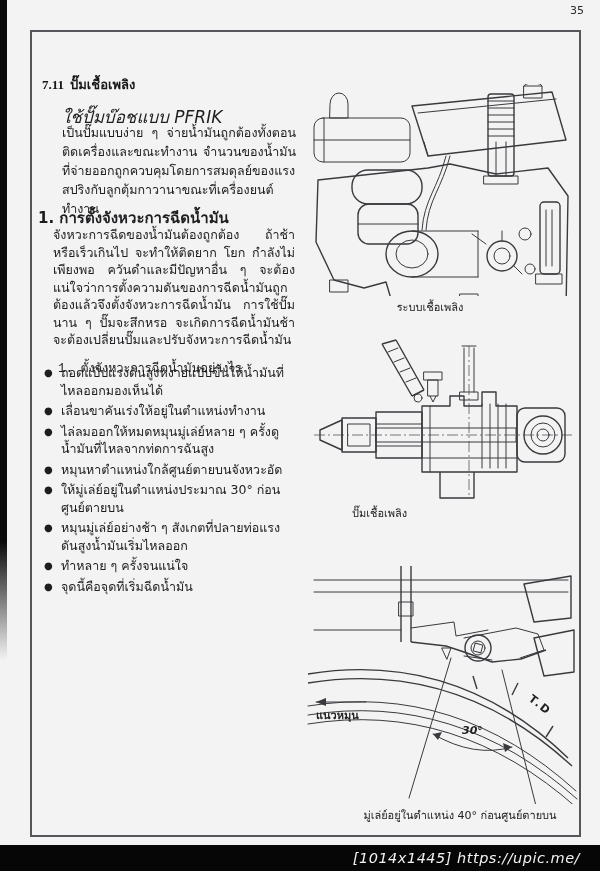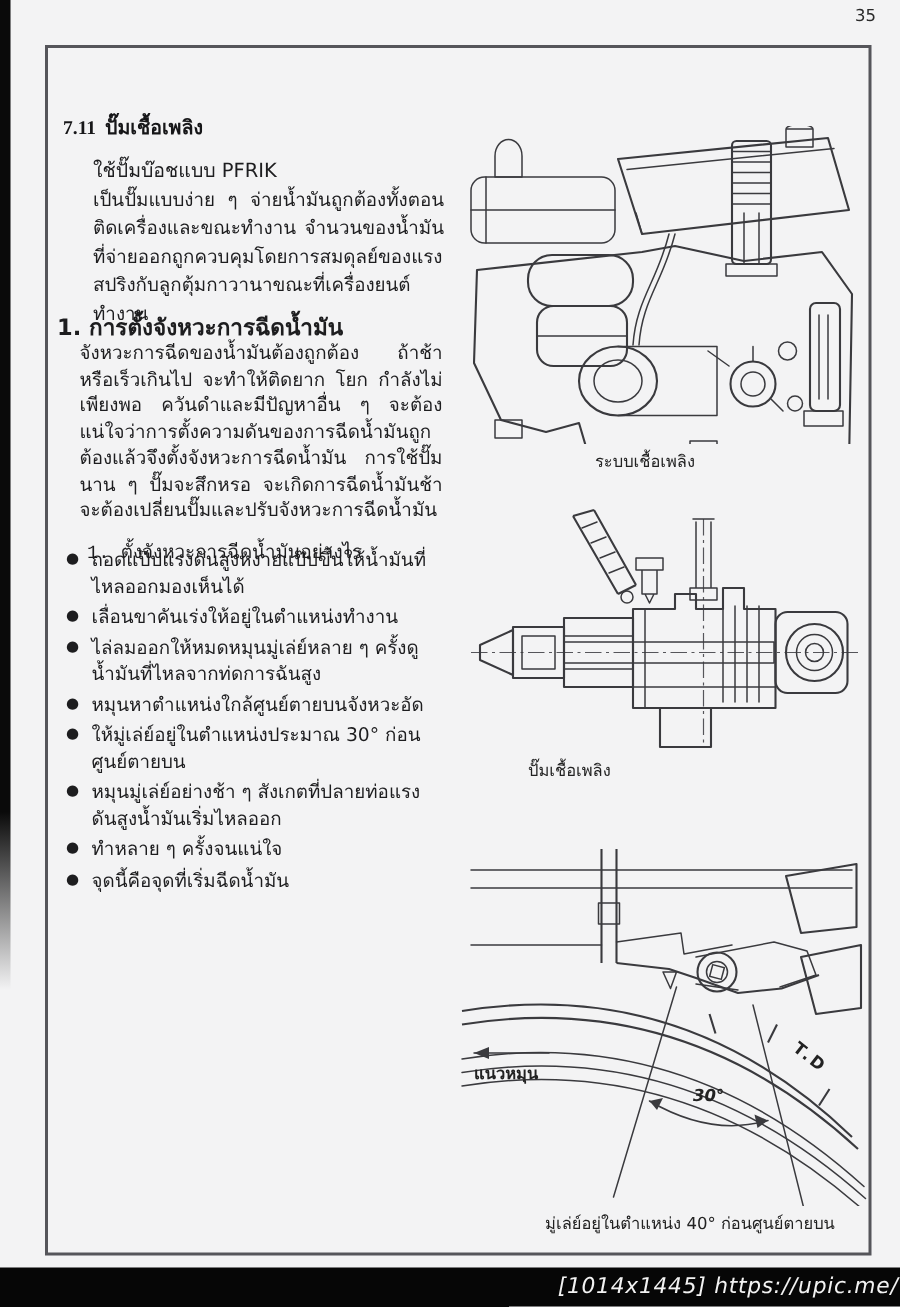--- a/index.html
+++ b/index.html
@@ -14,7 +14,7 @@
   .col-left{position:absolute;left:38px;top:74px;width:258px;}
   .doc-title{position:absolute;left:4px;top:0;font-size:13px;font-weight:bold;color:#161618;white-space:nowrap;}
   .doc-title .num{font-family:"Liberation Serif","DejaVu Serif",serif;margin-right:6px;}
-  .subtitle{position:absolute;left:24px;top:29px;font-size:13px;}
+  .subtitle{position:absolute;left:24px;top:29px;font-size:17px;font-style:italic;}
   .intro{position:absolute;left:24px;top:49px;width:234px;font-size:12.5px;line-height:19px;text-align:justify;}
   .sec-heading{position:absolute;left:0px;top:132px;font-size:15px;font-weight:bold;}
   .sec-body{position:absolute;left:15px;top:152px;width:242px;font-size:12.5px;line-height:17.5px;text-align:justify;}

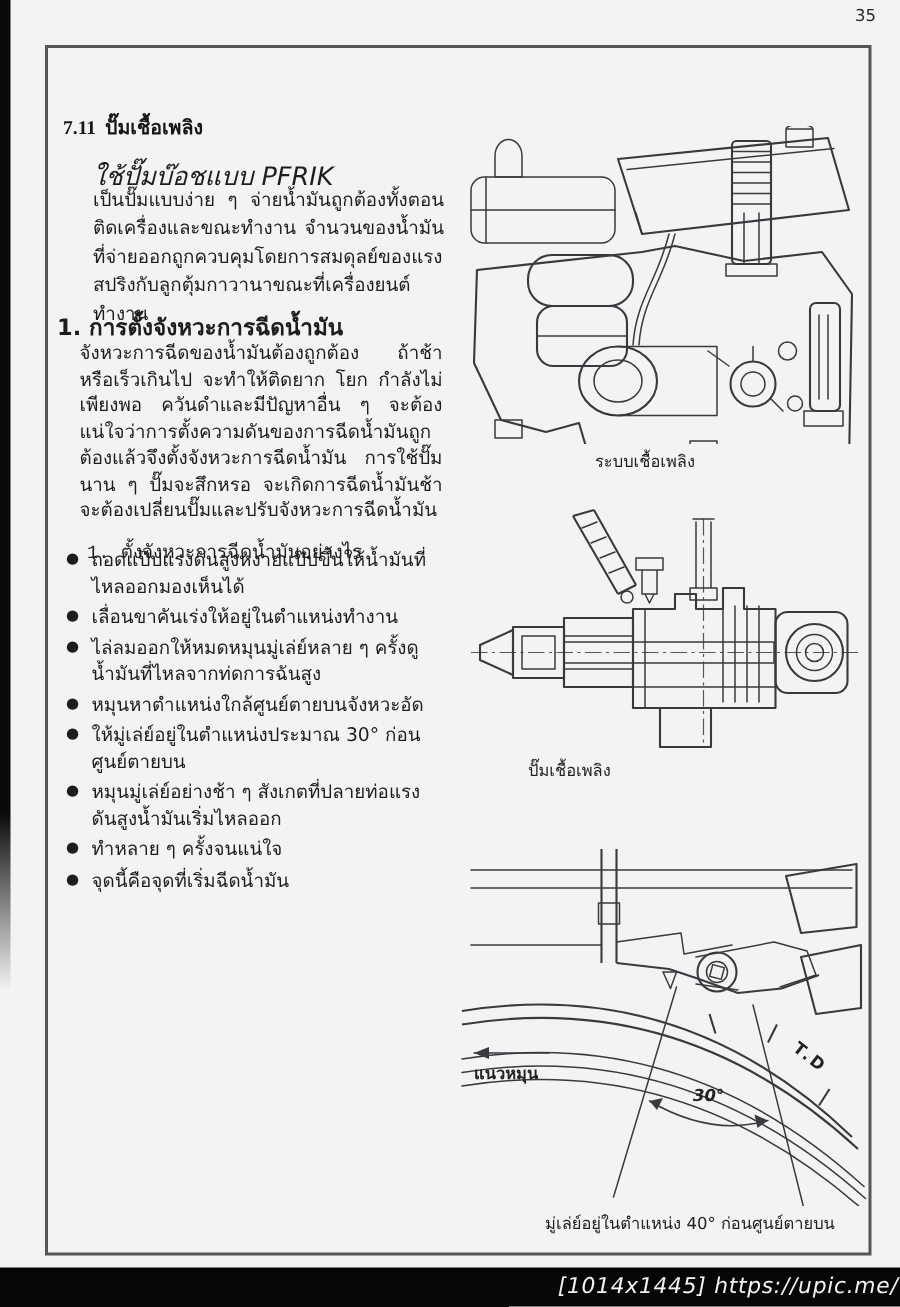--- a/index.html
+++ b/index.html
@@ -34,7 +34,7 @@
   
   .watermark-bar{position:absolute;left:0;bottom:0;width:600px;height:26px;background:#060606;
        display:flex;align-items:center;justify-content:flex-end;}
-  .watermark-text{color:#f2f2f2;font-size:14.5px;font-style:italic;letter-spacing:0.5px;padding-right:1px;}
+  .watermark-text{color:#f2f2f2;font-size:14.5px;font-style:italic;letter-spacing:0.5px;padding-right:20px;}
 </style>
 </head>
 <body>

